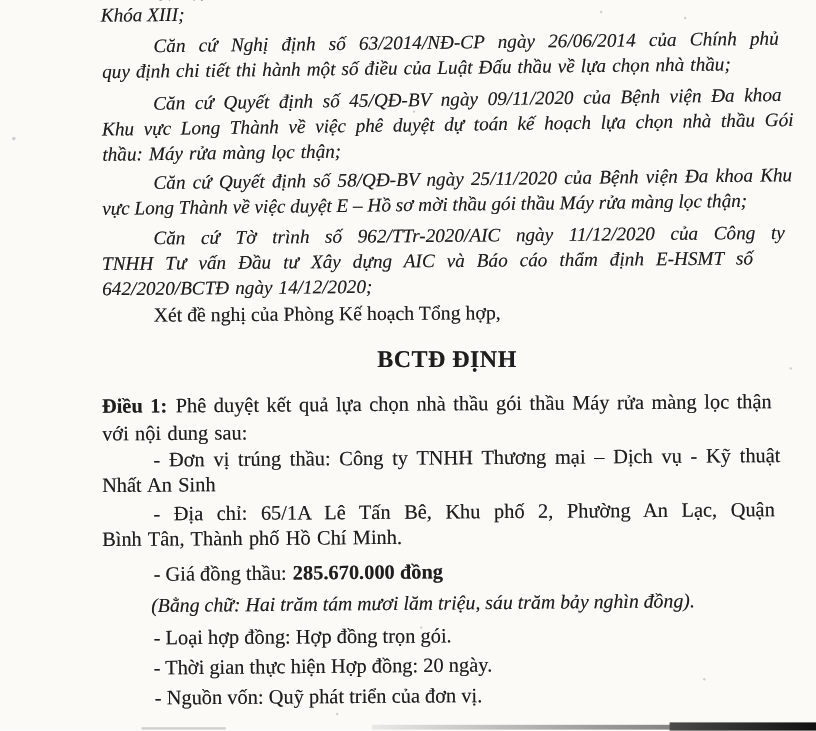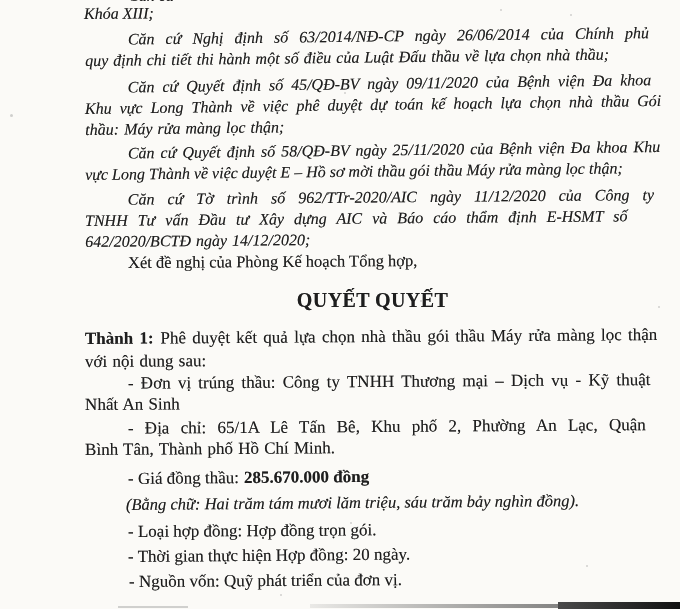--- a/index.html
+++ b/index.html
@@ -102,7 +102,7 @@
 
   <div class="abs xet t4" style="left:128px; top:252px;">Xét đề nghị của Phòng Kế hoạch Tổng hợp,</div>
 
-  <div class="abs heading" style="left:85px; top:289px;">QUYẾT QUYẾT</div>
+  <div class="abs heading" style="left:85px; top:289px;">BCTĐ ĐỊNH</div>
 
   <div class="abs article t4" style="left:85px; top:327px;">
     <div class="line ws2"><span class="bold">Thành 1:</span><span class="gap">Phê duyệt kết quả lựa chọn nhà thầu gói thầu Máy rửa màng lọc thận</span></div>

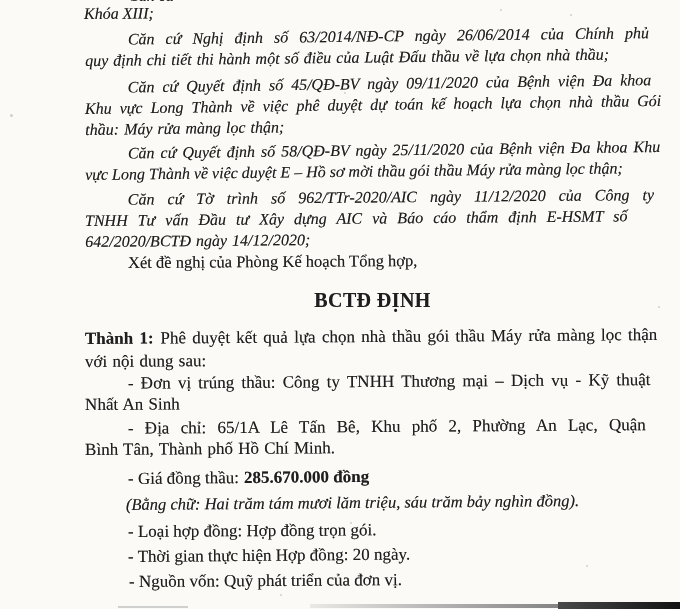--- a/index.html
+++ b/index.html
@@ -105,7 +105,7 @@
   <div class="abs heading" style="left:85px; top:289px;">BCTĐ ĐỊNH</div>
 
   <div class="abs article t4" style="left:85px; top:327px;">
-    <div class="line ws2"><span class="bold">Thành 1:</span><span class="gap">Phê duyệt kết quả lựa chọn nhà thầu gói thầu Máy rửa màng lọc thận</span></div>
+    <div class="line ws2"><span class="bold">Điều 1:</span><span class="gap">Phê duyệt kết quả lựa chọn nhà thầu gói thầu Máy rửa màng lọc thận</span></div>
     <div class="line ws1">với nội dung sau:</div>
   </div>
 

